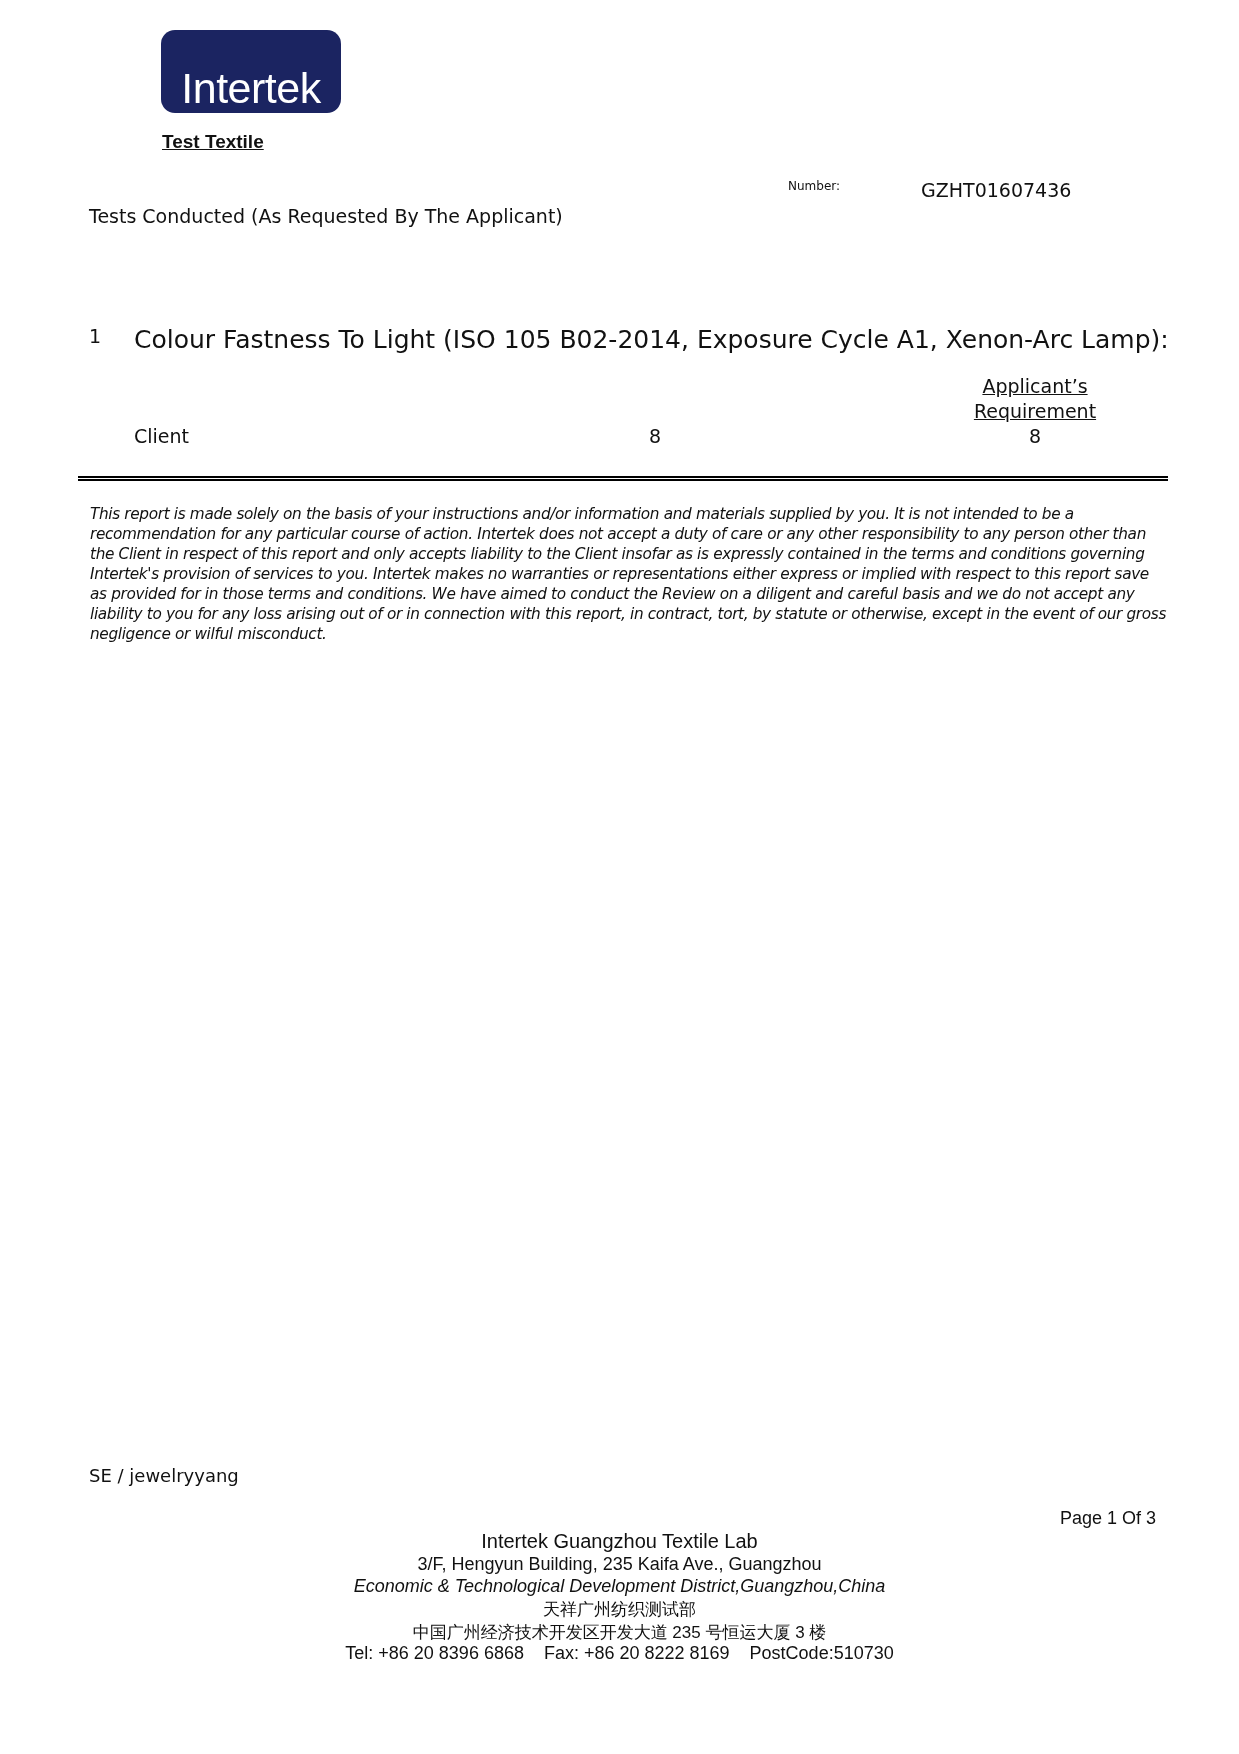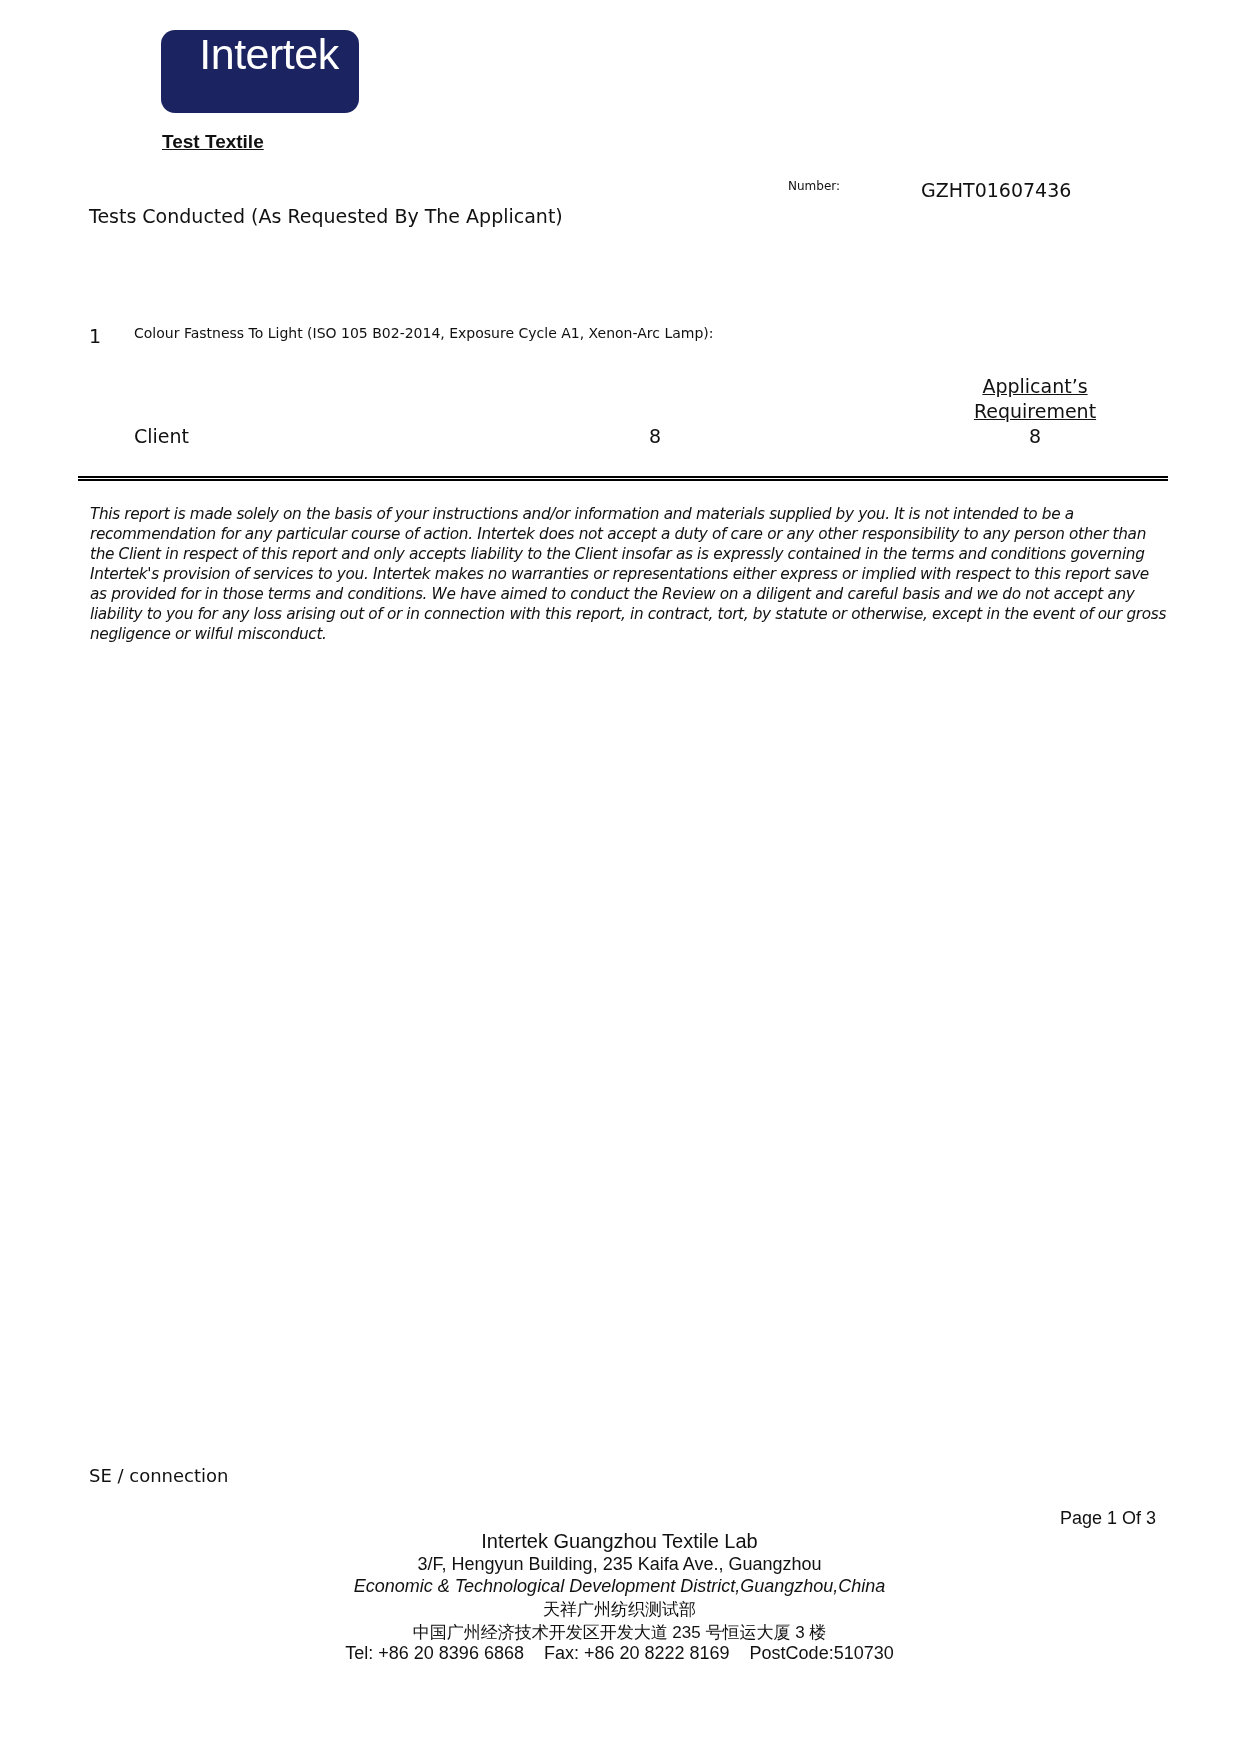--- a/index.html
+++ b/index.html
@@ -5,7 +5,7 @@
   html, body { margin: 0; padding: 0; background: #ffffff; }
   body { width: 1239px; height: 1754px; position: relative; overflow: hidden; color: #111; font-family: "DejaVu Sans", sans-serif; }
   .abs { position: absolute; }
-  .logo { left: 161px; top: 30px; width: 180px; height: 83px; background: #1b2461; border-radius: 14px; display: flex; align-items: flex-start; justify-content: center; padding-left: 18px; }
+  .logo { left: 161px; top: 30px; width: 180px; height: 83px; background: #1b2461; border-radius: 14px; display: flex; align-items: flex-end; justify-content: center; }
   .logo span { color: #fff; font-family: "Liberation Sans", sans-serif; font-size: 43px; letter-spacing: -0.5px; }
   .report-title { left: 162px; top: 131px; font-family: "Liberation Sans", sans-serif; font-weight: bold; font-size: 19px; text-decoration: underline; }
   .num-label { left: 788px; top: 179px; font-size: 12px; }

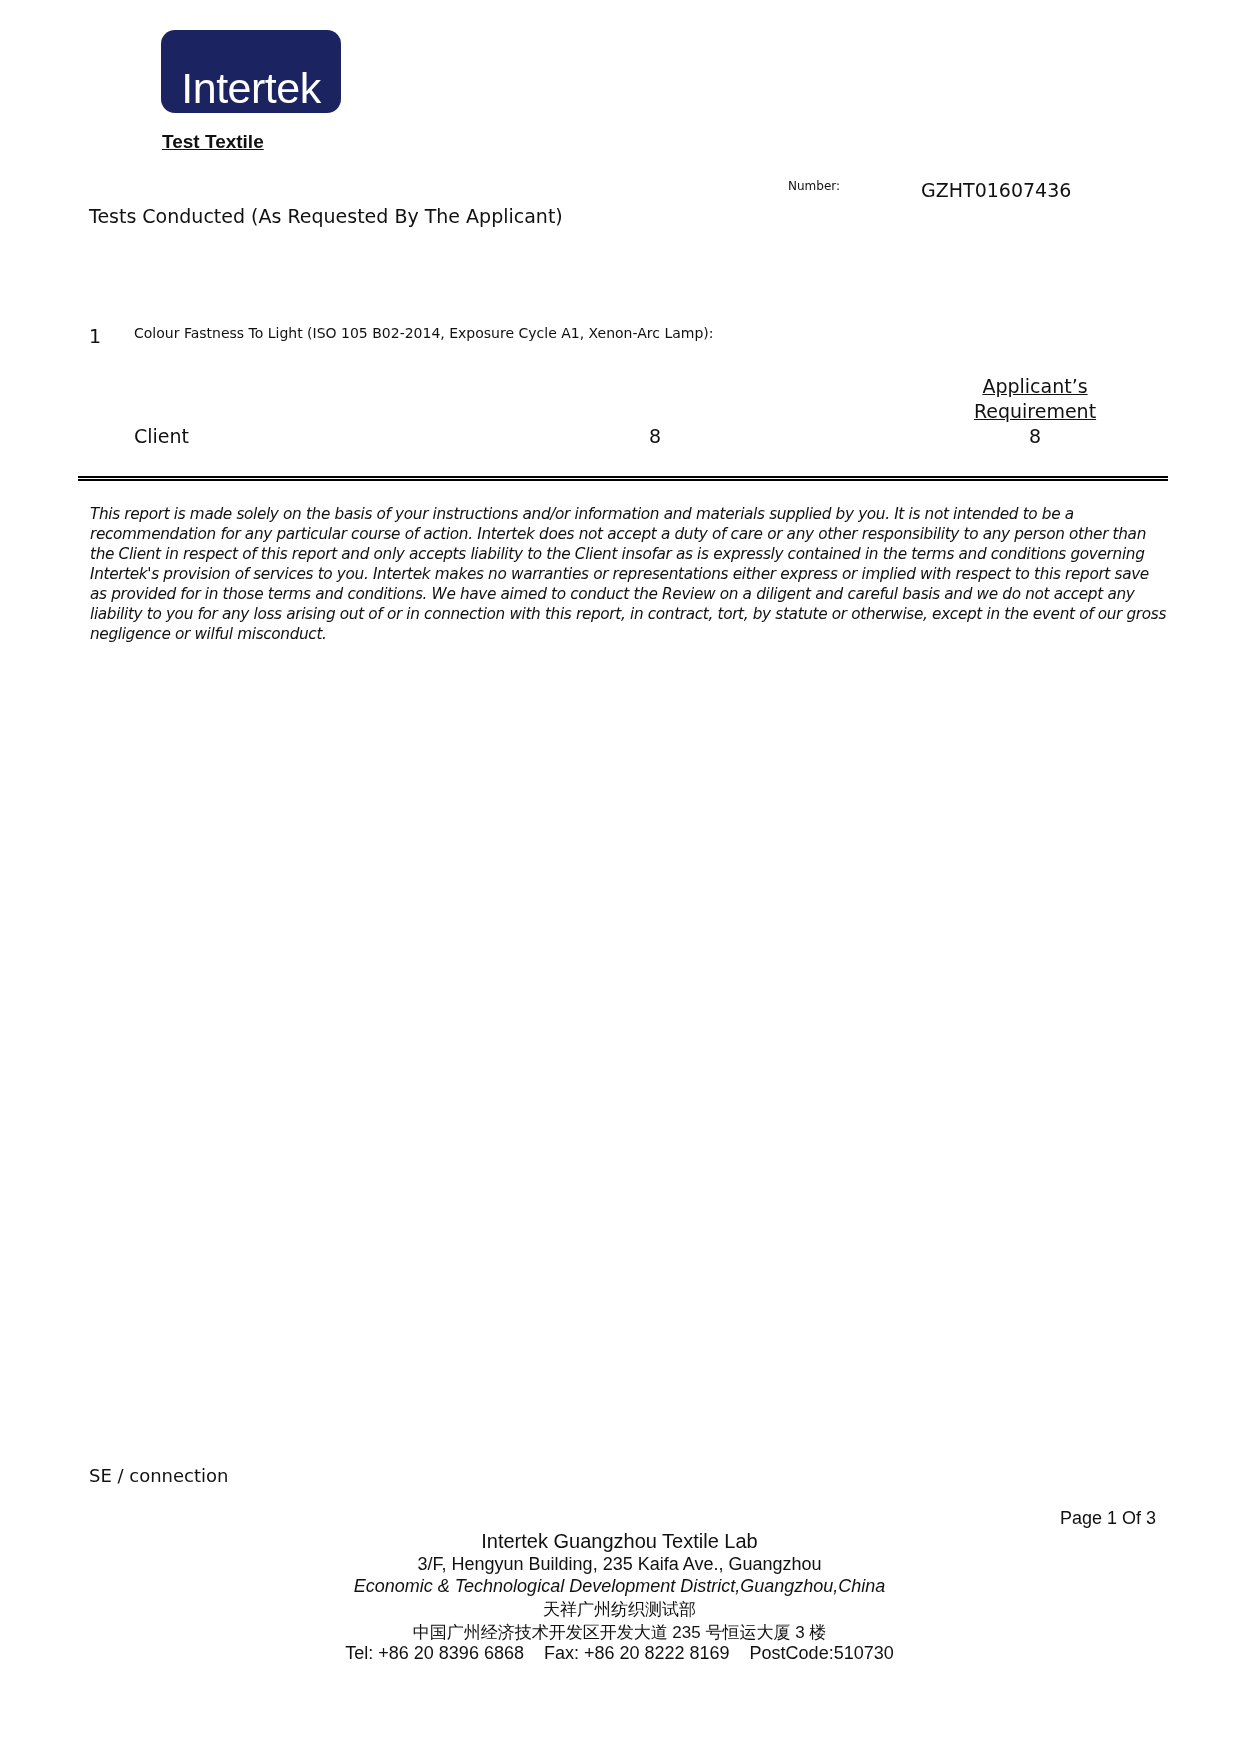--- a/index.html
+++ b/index.html
@@ -12,7 +12,7 @@
   .num-value { left: 921px; top: 179px; font-size: 19px; }
   .section-title { left: 89px; top: 205px; font-size: 19px; }
   .item-no { left: 89px; top: 325px; font-size: 19px; }
-  .item-title { left: 134px; top: 325px; font-size: 14px; }
+  .item-title { left: 134px; top: 325px; font-size: 25px; }
   .req-head { left: 960px; top: 374px; width: 150px; text-align: center; font-size: 19px; line-height: 25px; text-decoration: underline; }
   .grade-label { left: 134px; top: 425px; font-size: 19px; }
   .grade-value { left: 640px; top: 425px; width: 30px; text-align: center; font-size: 19px; }

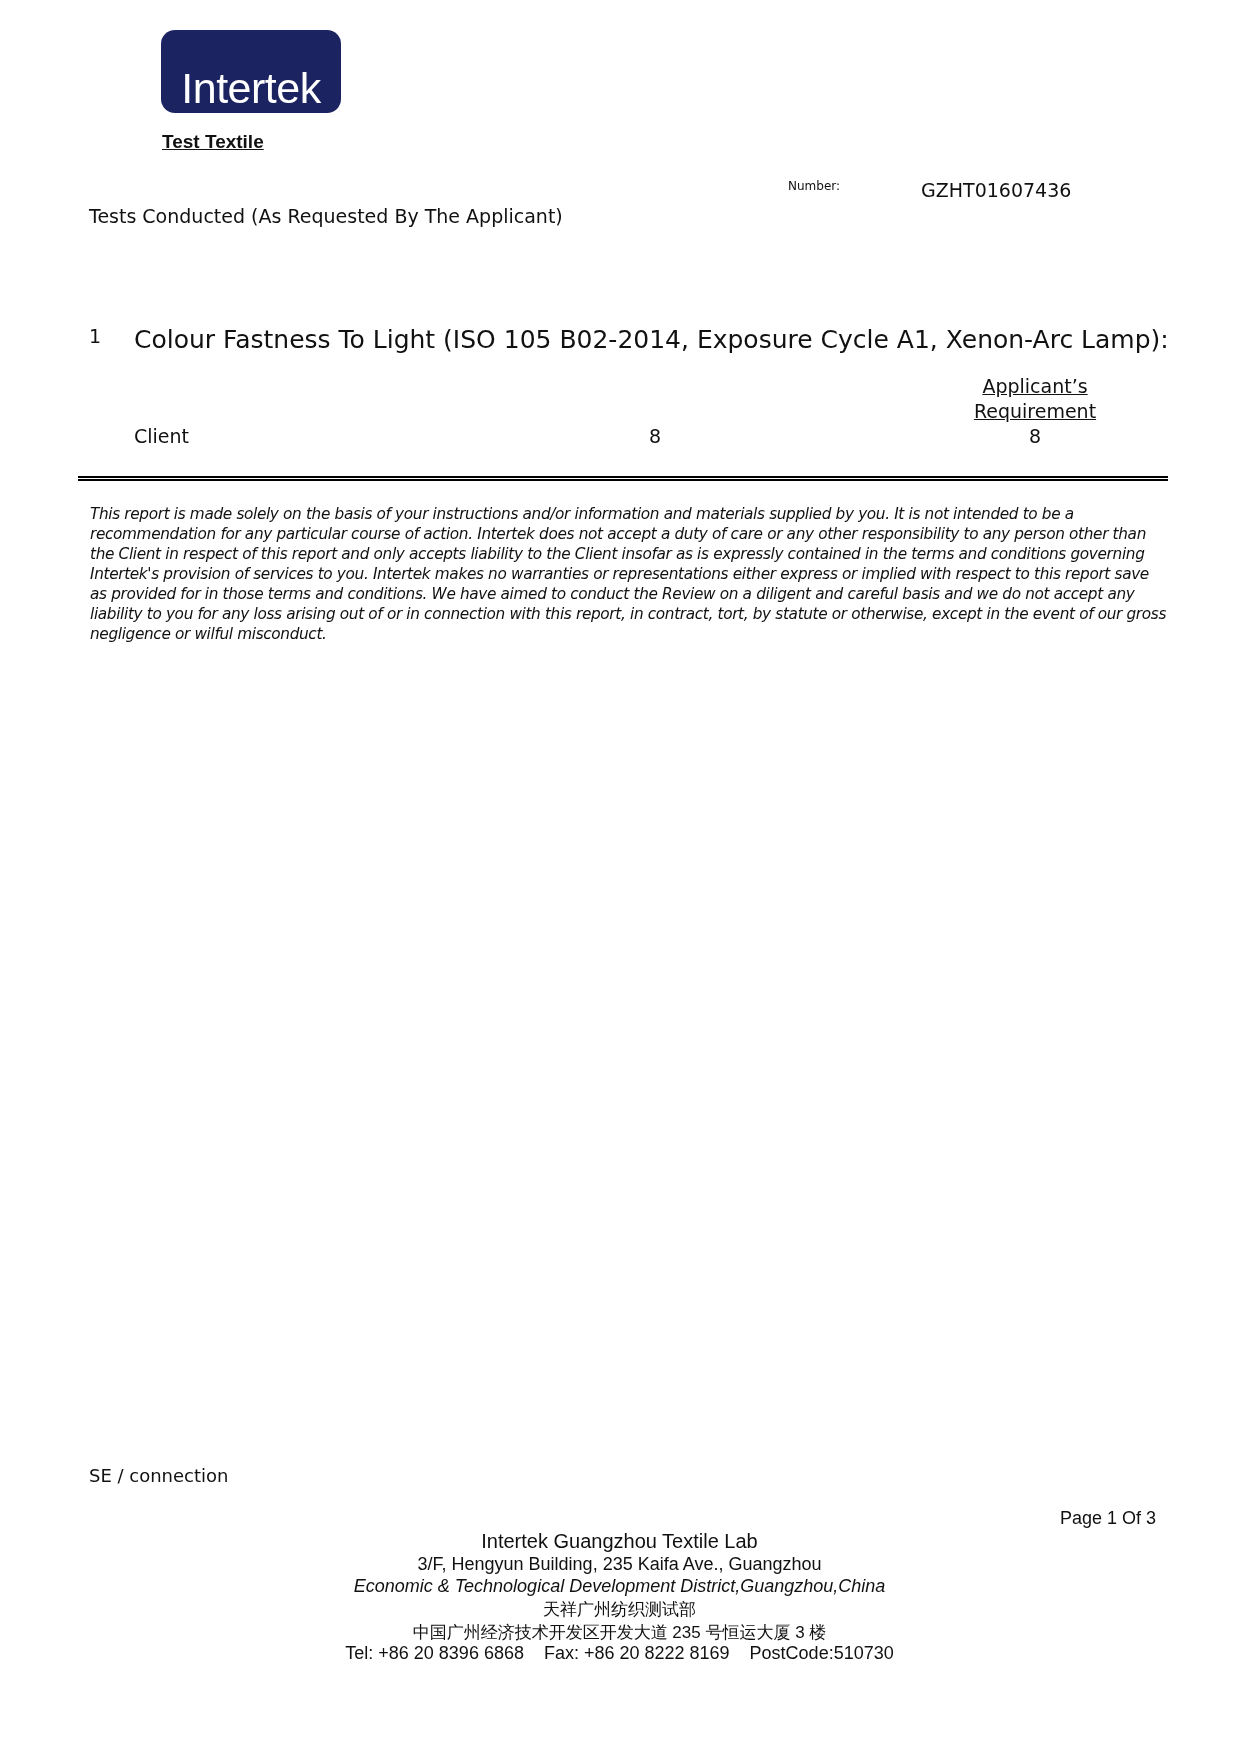--- a/index.html
+++ b/index.html
@@ -55,7 +55,7 @@
 
 <div class="abs disclaimer">This report is made solely on the basis of your instructions and/or information and materials supplied by you. It is not intended to be a recommendation for any particular course of action. Intertek does not accept a duty of care or any other responsibility to any person other than the Client in respect of this report and only accepts liability to the Client insofar as is expressly contained in the terms and conditions governing Intertek's provision of services to you. Intertek makes no warranties or representations either express or implied with respect to this report save as provided for in those terms and conditions. We have aimed to conduct the Review on a diligent and careful basis and we do not accept any liability to you for any loss arising out of or in connection with this report, in contract, tort, by statute or otherwise, except in the event of our gross negligence or wilful misconduct.</div>
 
-<div class="abs signer">SE / connection</div>
+<div class="abs signer">SE / jewelryyang</div>
 <div class="abs page-no">Page 1 Of 3</div>
 
 <div class="abs footer f1">Intertek Guangzhou Textile Lab</div>

